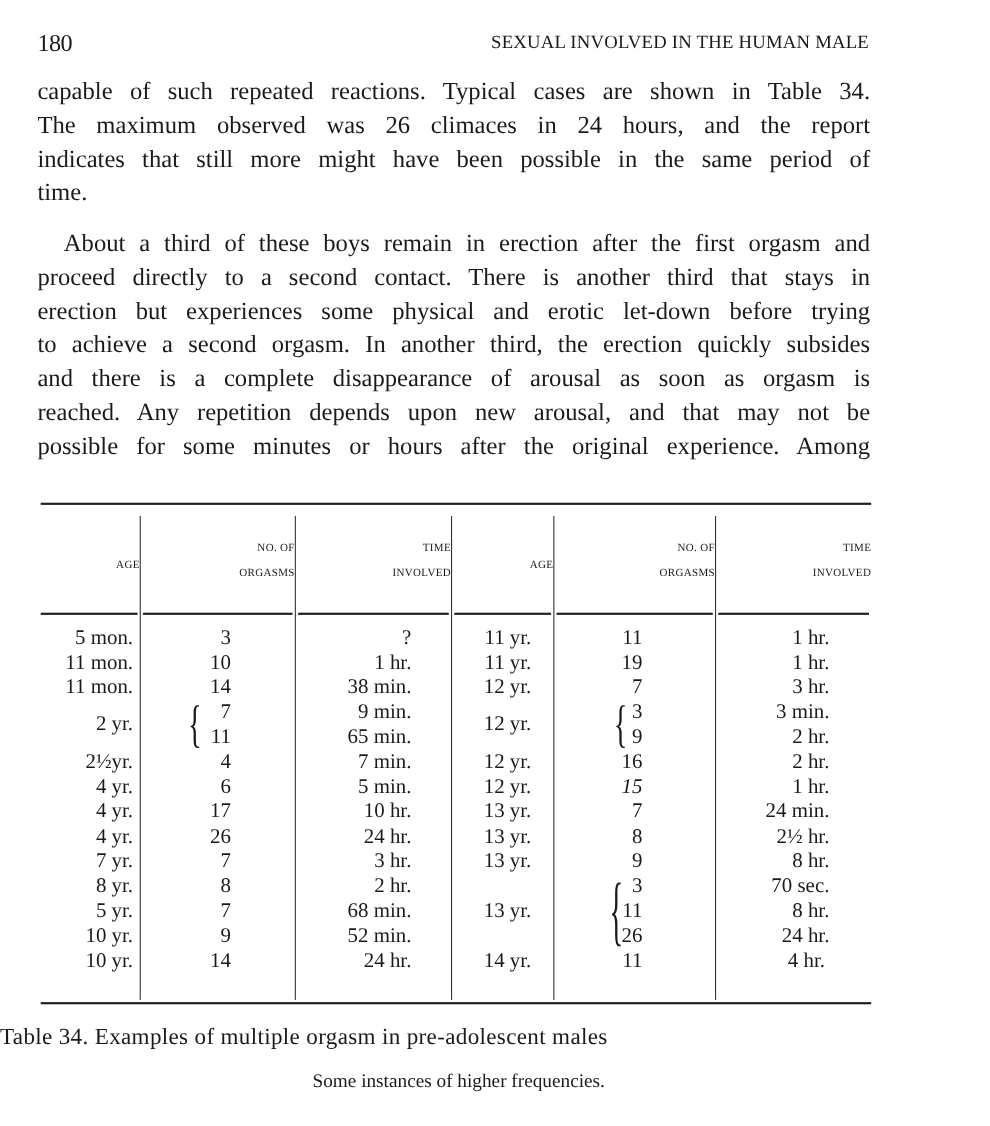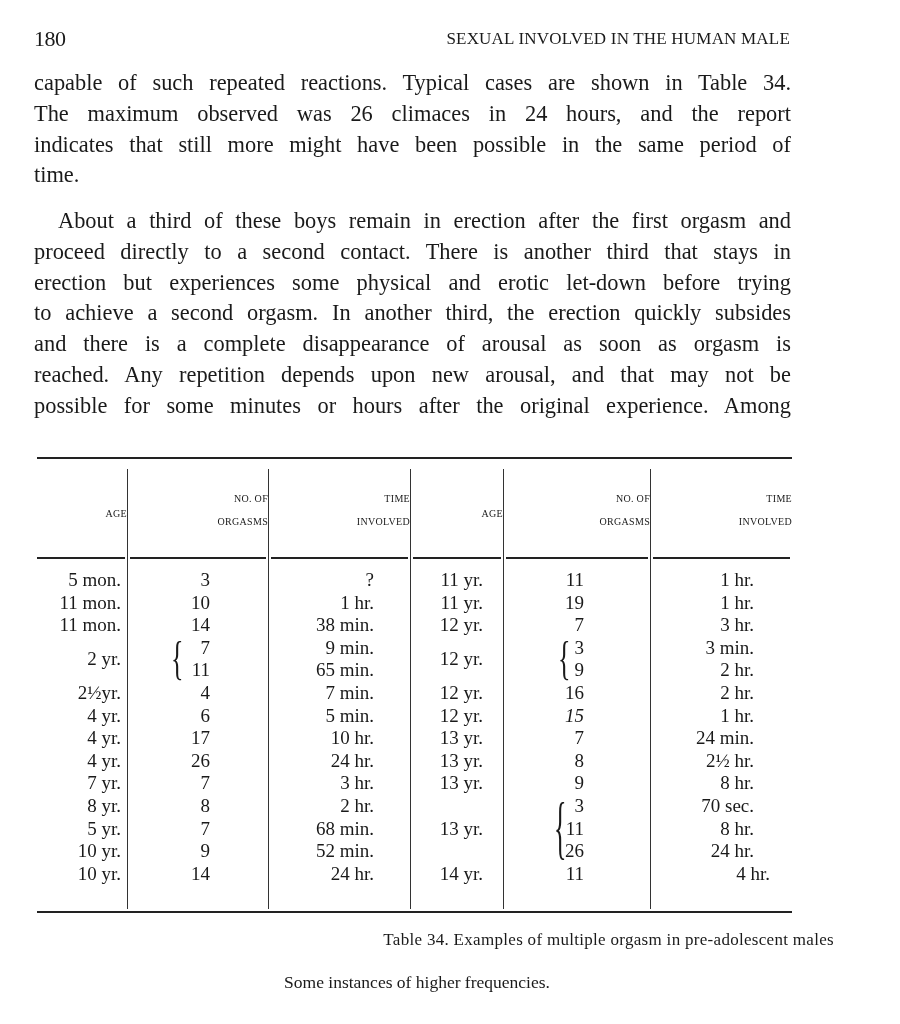--- a/index.html
+++ b/index.html
@@ -171,7 +171,7 @@
     <div class="cell" style="top: 338px; right: 38px; text-align: right;">70 sec.</div>
     <div class="cell" style="top: 360.6px; right: 38px; text-align: right;">8 hr.</div>
     <div class="cell" style="top: 383.2px; right: 38px; text-align: right;">24 hr.</div>
-    <div class="cell" style="top: 405.8px; right: 22px; ">4 hr.</div>
+    <div class="cell" style="top: 405.8px; right: 42px; ">4 hr.</div>
   </div>
 
 <div class="caption">Table 34. Examples of multiple orgasm in pre-adolescent males</div>

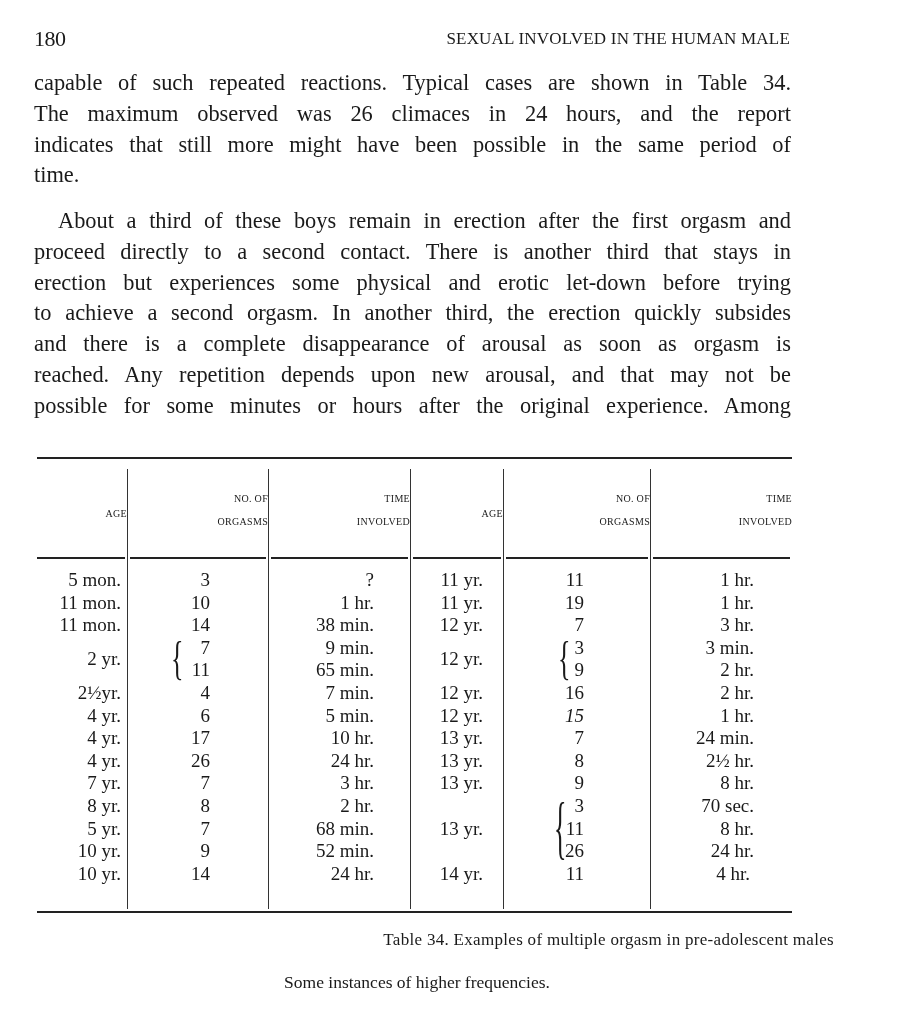--- a/index.html
+++ b/index.html
@@ -25,7 +25,7 @@
   .cell { position:absolute; font-size:19px; line-height:22.6px; }
   .brace { position:absolute; font-size:26px; line-height:1; transform-origin:top left; }
 
-  .caption { position:absolute; top:930px; left:0; width:834px; text-align:right; font-size:17px; letter-spacing:0.3px; }
+  .caption { position:absolute; top:930px; left:0; width:834px; text-align:left; font-size:21px; letter-spacing:0.3px; }
   .subcaption { position:absolute; top:972px; left:0; width:834px; text-align:center; font-size:17.5px; }
 </style>
 </head>

